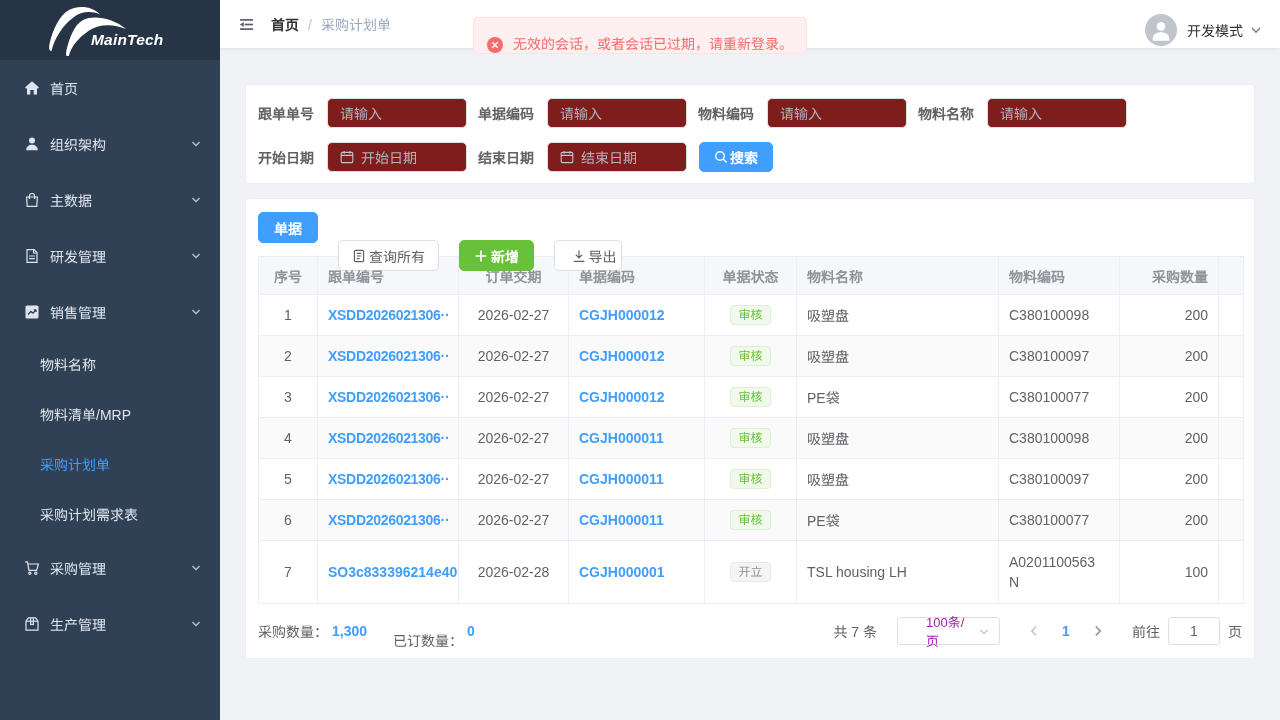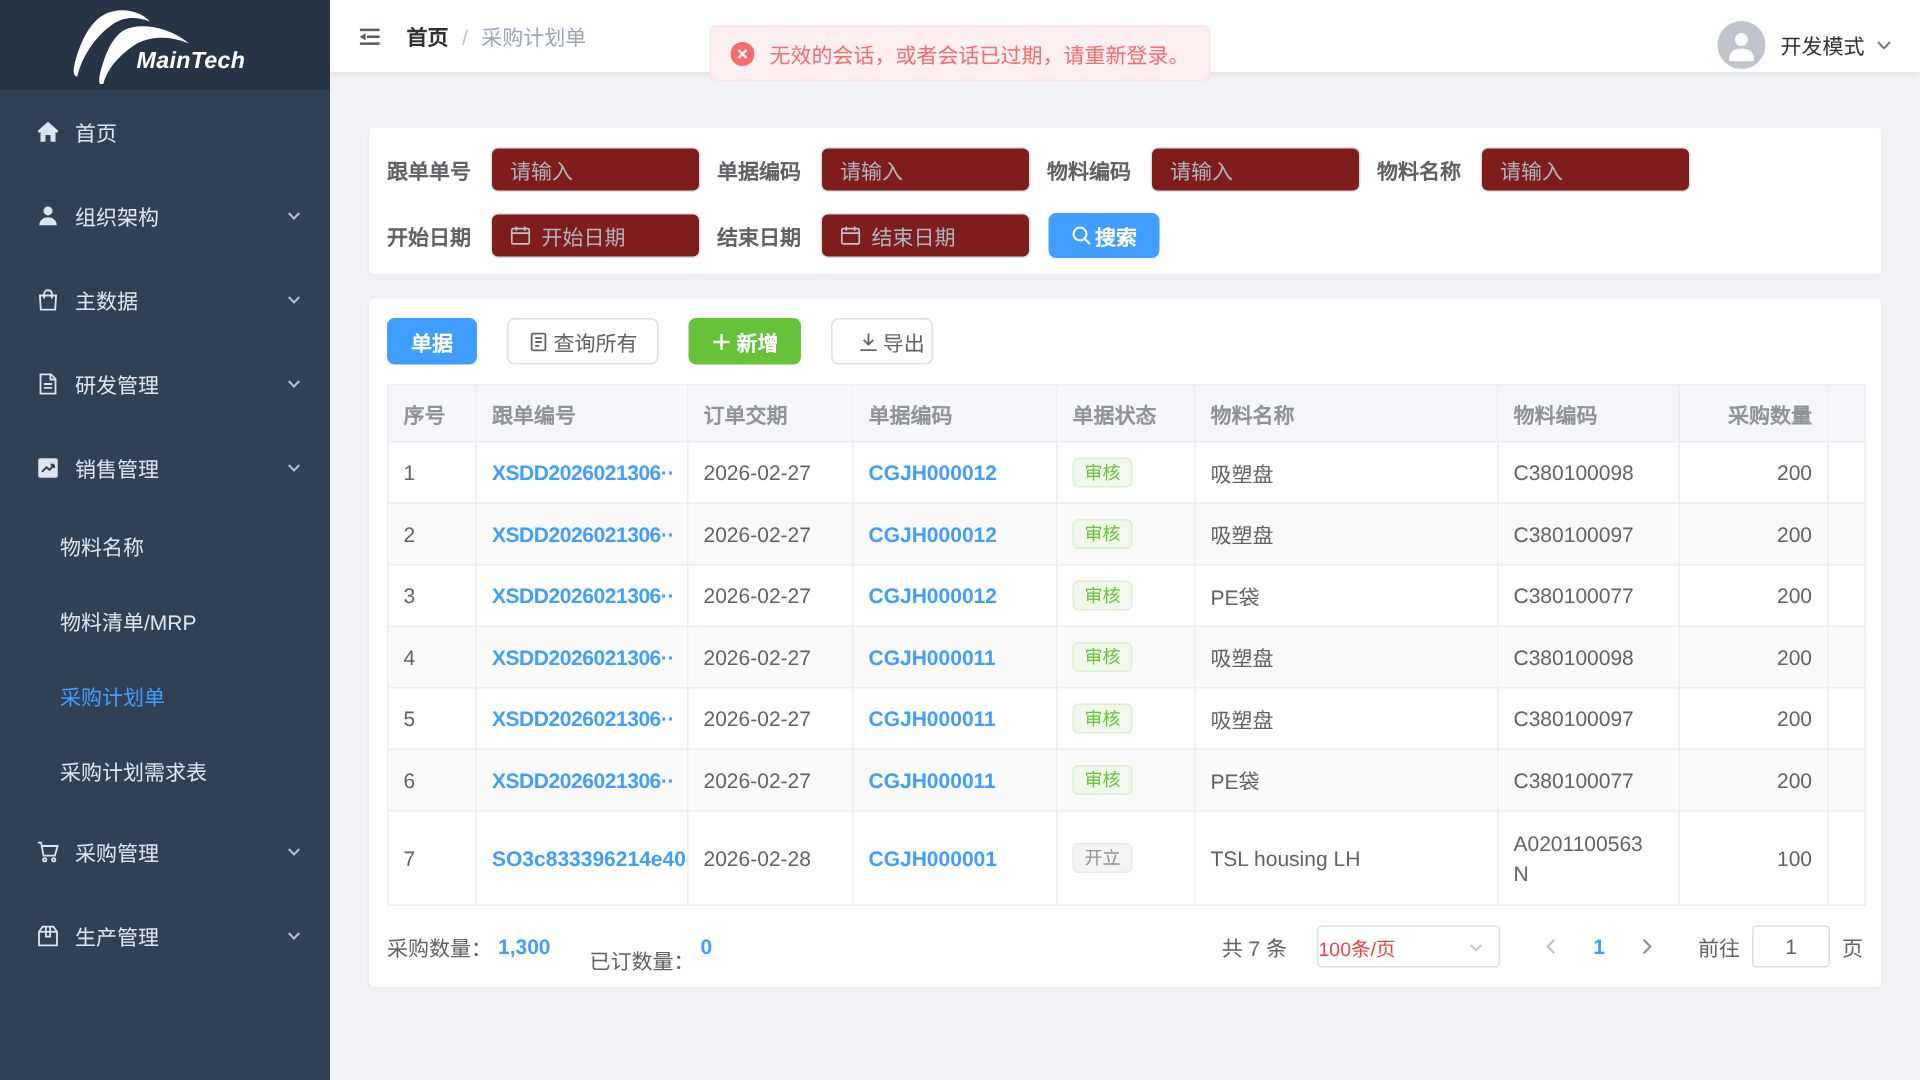--- a/index.html
+++ b/index.html
@@ -29,7 +29,7 @@
 
 
 .toast { position:absolute; left:640px; transform:translateX(-50%); top:17px; height:37px; z-index:50;
-  background:#fef0f0; border:1px solid #fde2e2; border-radius:4px; display:flex; align-items:center; padding:0 13px; }
+  background:#fef0f0; border:1px solid #fde2e2; border-radius:4px; display:flex; align-items:flex-end; padding:0 13px; }
 .toast .ticon { width:16px; height:16px; margin-right:10px; flex:none; }
 .toast span { color:#f56c6c; font-size:14px; white-space:nowrap; }
 

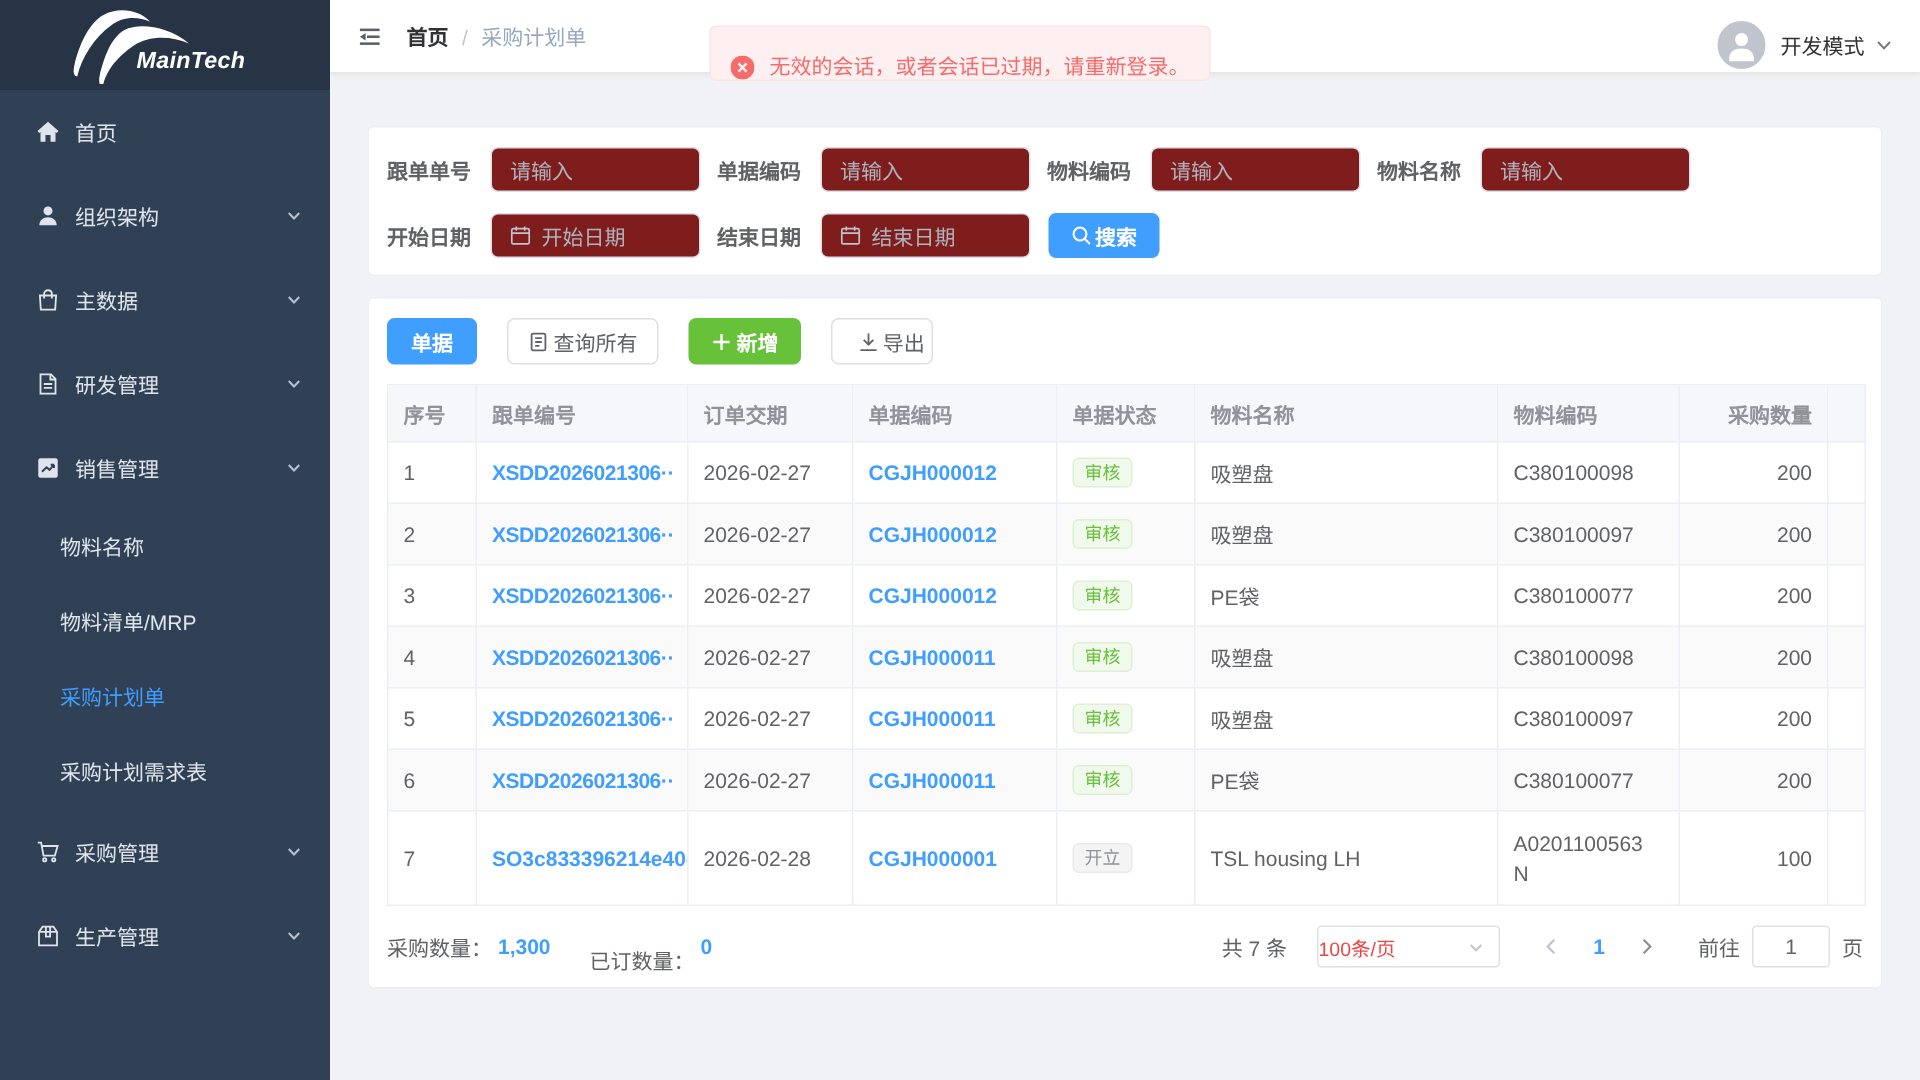--- a/index.html
+++ b/index.html
@@ -55,7 +55,7 @@
 
 
 .toolbar { display:flex; height:31px; }
-.toolbar .btn + .btn { margin-left:20px; }
+.toolbar .btn + .btn { margin-left:20px;margin-top:28px; }
 
 
 table { border-collapse:collapse; table-layout:fixed; width:985px; margin-top:13px; font-size:14px; color:#606266; }

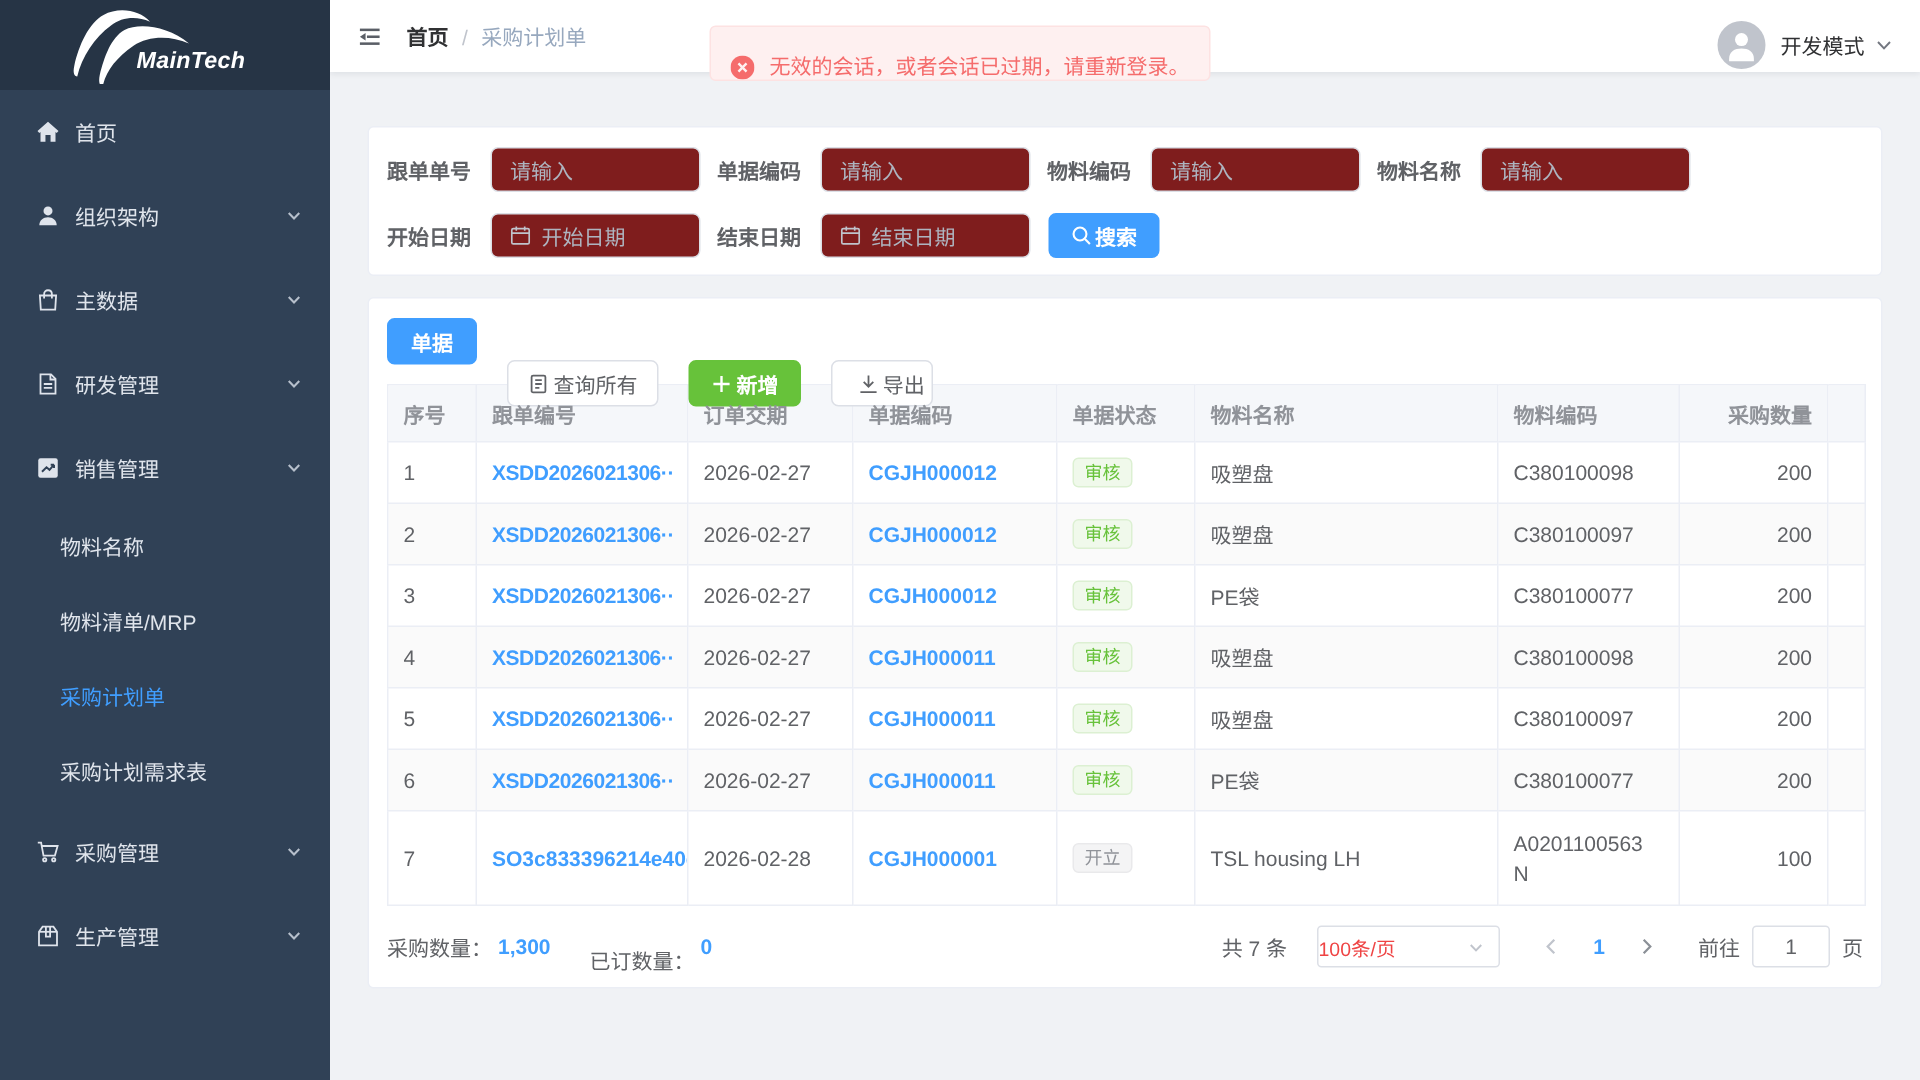--- a/index.html
+++ b/index.html
@@ -63,7 +63,7 @@
 th { height:38px; background:#f5f7fa; color:#909399; font-weight:700; text-align:left; }
 td { height:41px; }
 tr.stripe td { background:#fafafa; }
-.tc { }
+.tc { text-align:center; }
 .tr { text-align:right; }
 a.lnk { color:#409eff; font-weight:700; text-decoration:none; display:block; white-space:nowrap; overflow:hidden; }
 a.xs { letter-spacing:-0.3px; }

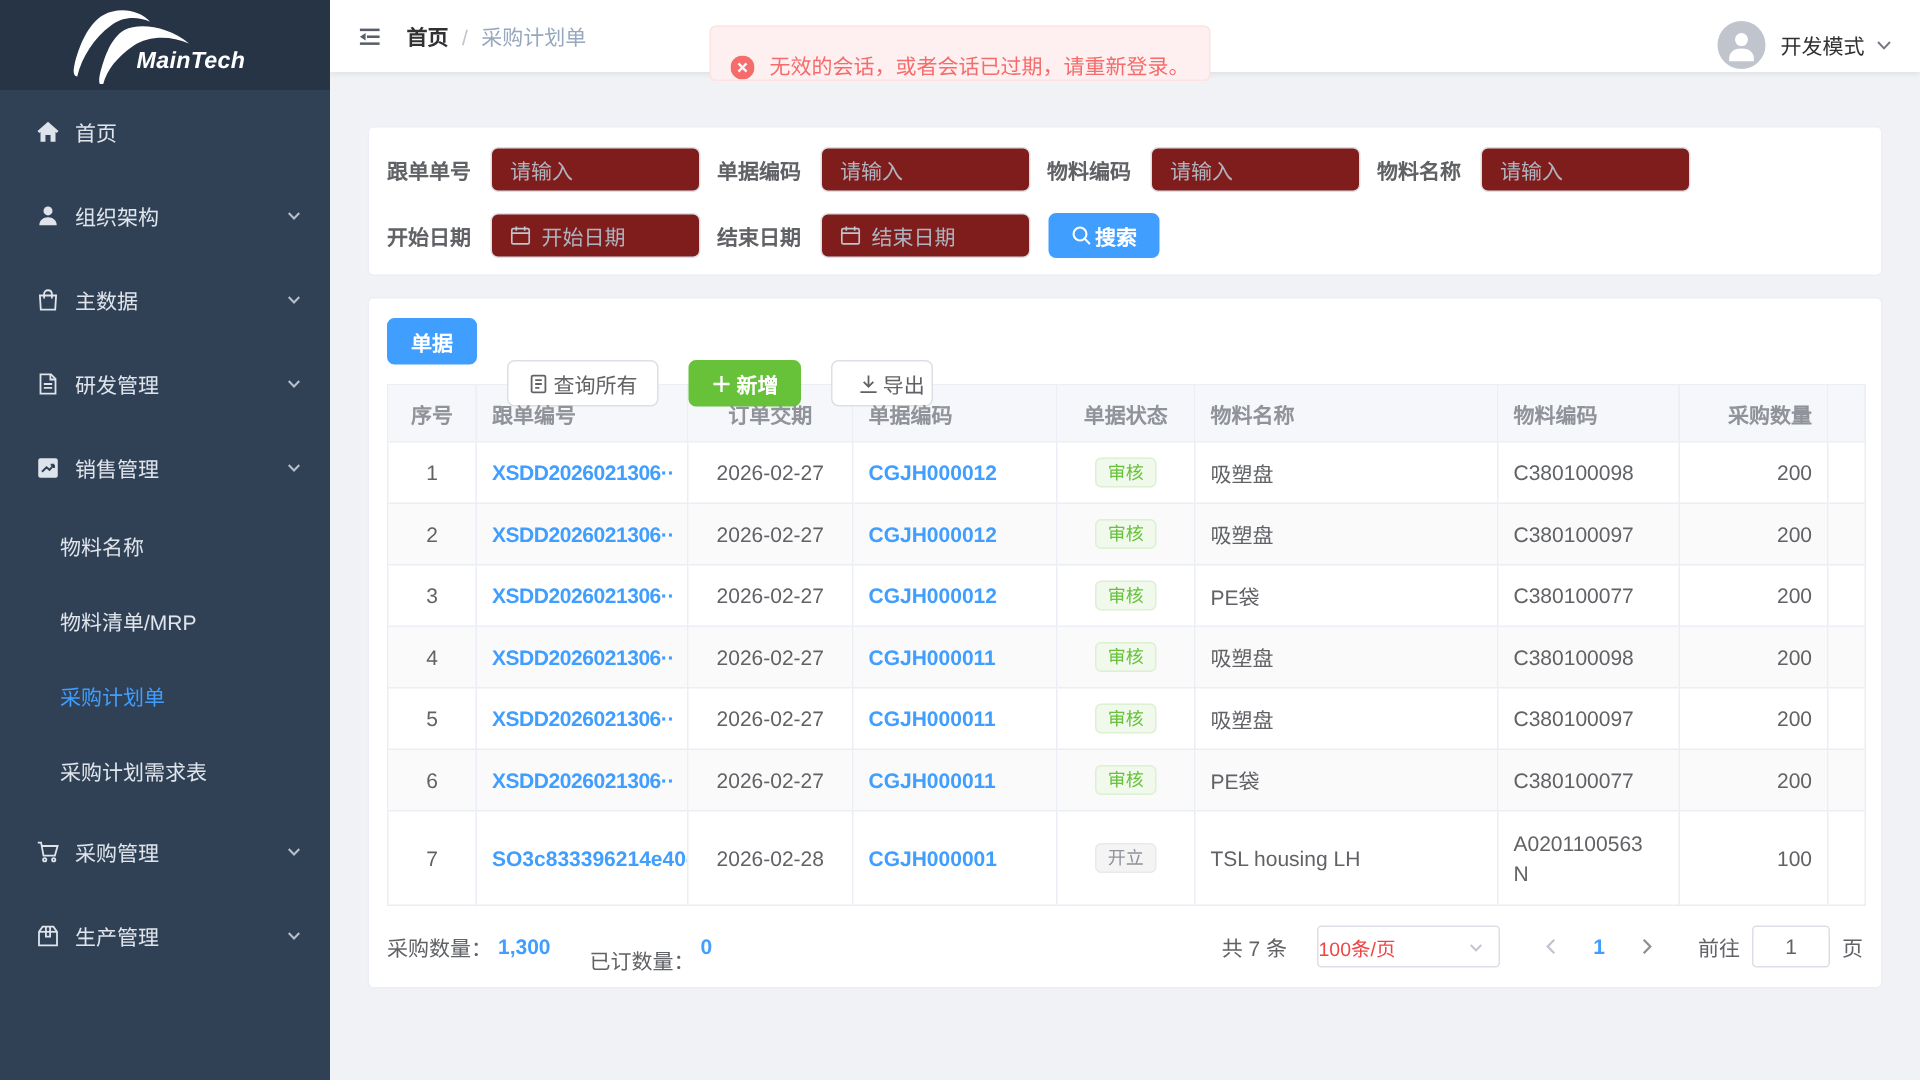--- a/index.html
+++ b/index.html
@@ -77,7 +77,7 @@
 .tfoot .blue { color:#409eff; font-weight:700; }
 .pager { position:absolute; right:0; top:0; height:28px; display:flex; align-items:center; }
 .pager .total { margin-right:20px; }
-.psel { width:122px; height:28px; border:1px solid #dcdfe6; border-radius:3px; display:flex; align-items:center; padding:0 0; font-size:13px; color:#ef4444; position:relative; }
+.psel { width:103px; height:28px; border:1px solid #dcdfe6; border-radius:3px; display:flex; align-items:center; padding:0 28px; font-size:13px; color:#a21caf; position:relative; }
 .psel svg { position:absolute; right:10px; top:9px; }
 .psel { margin-right:18px; }
 .parr { width:32px; display:flex; align-items:center; justify-content:center; }

